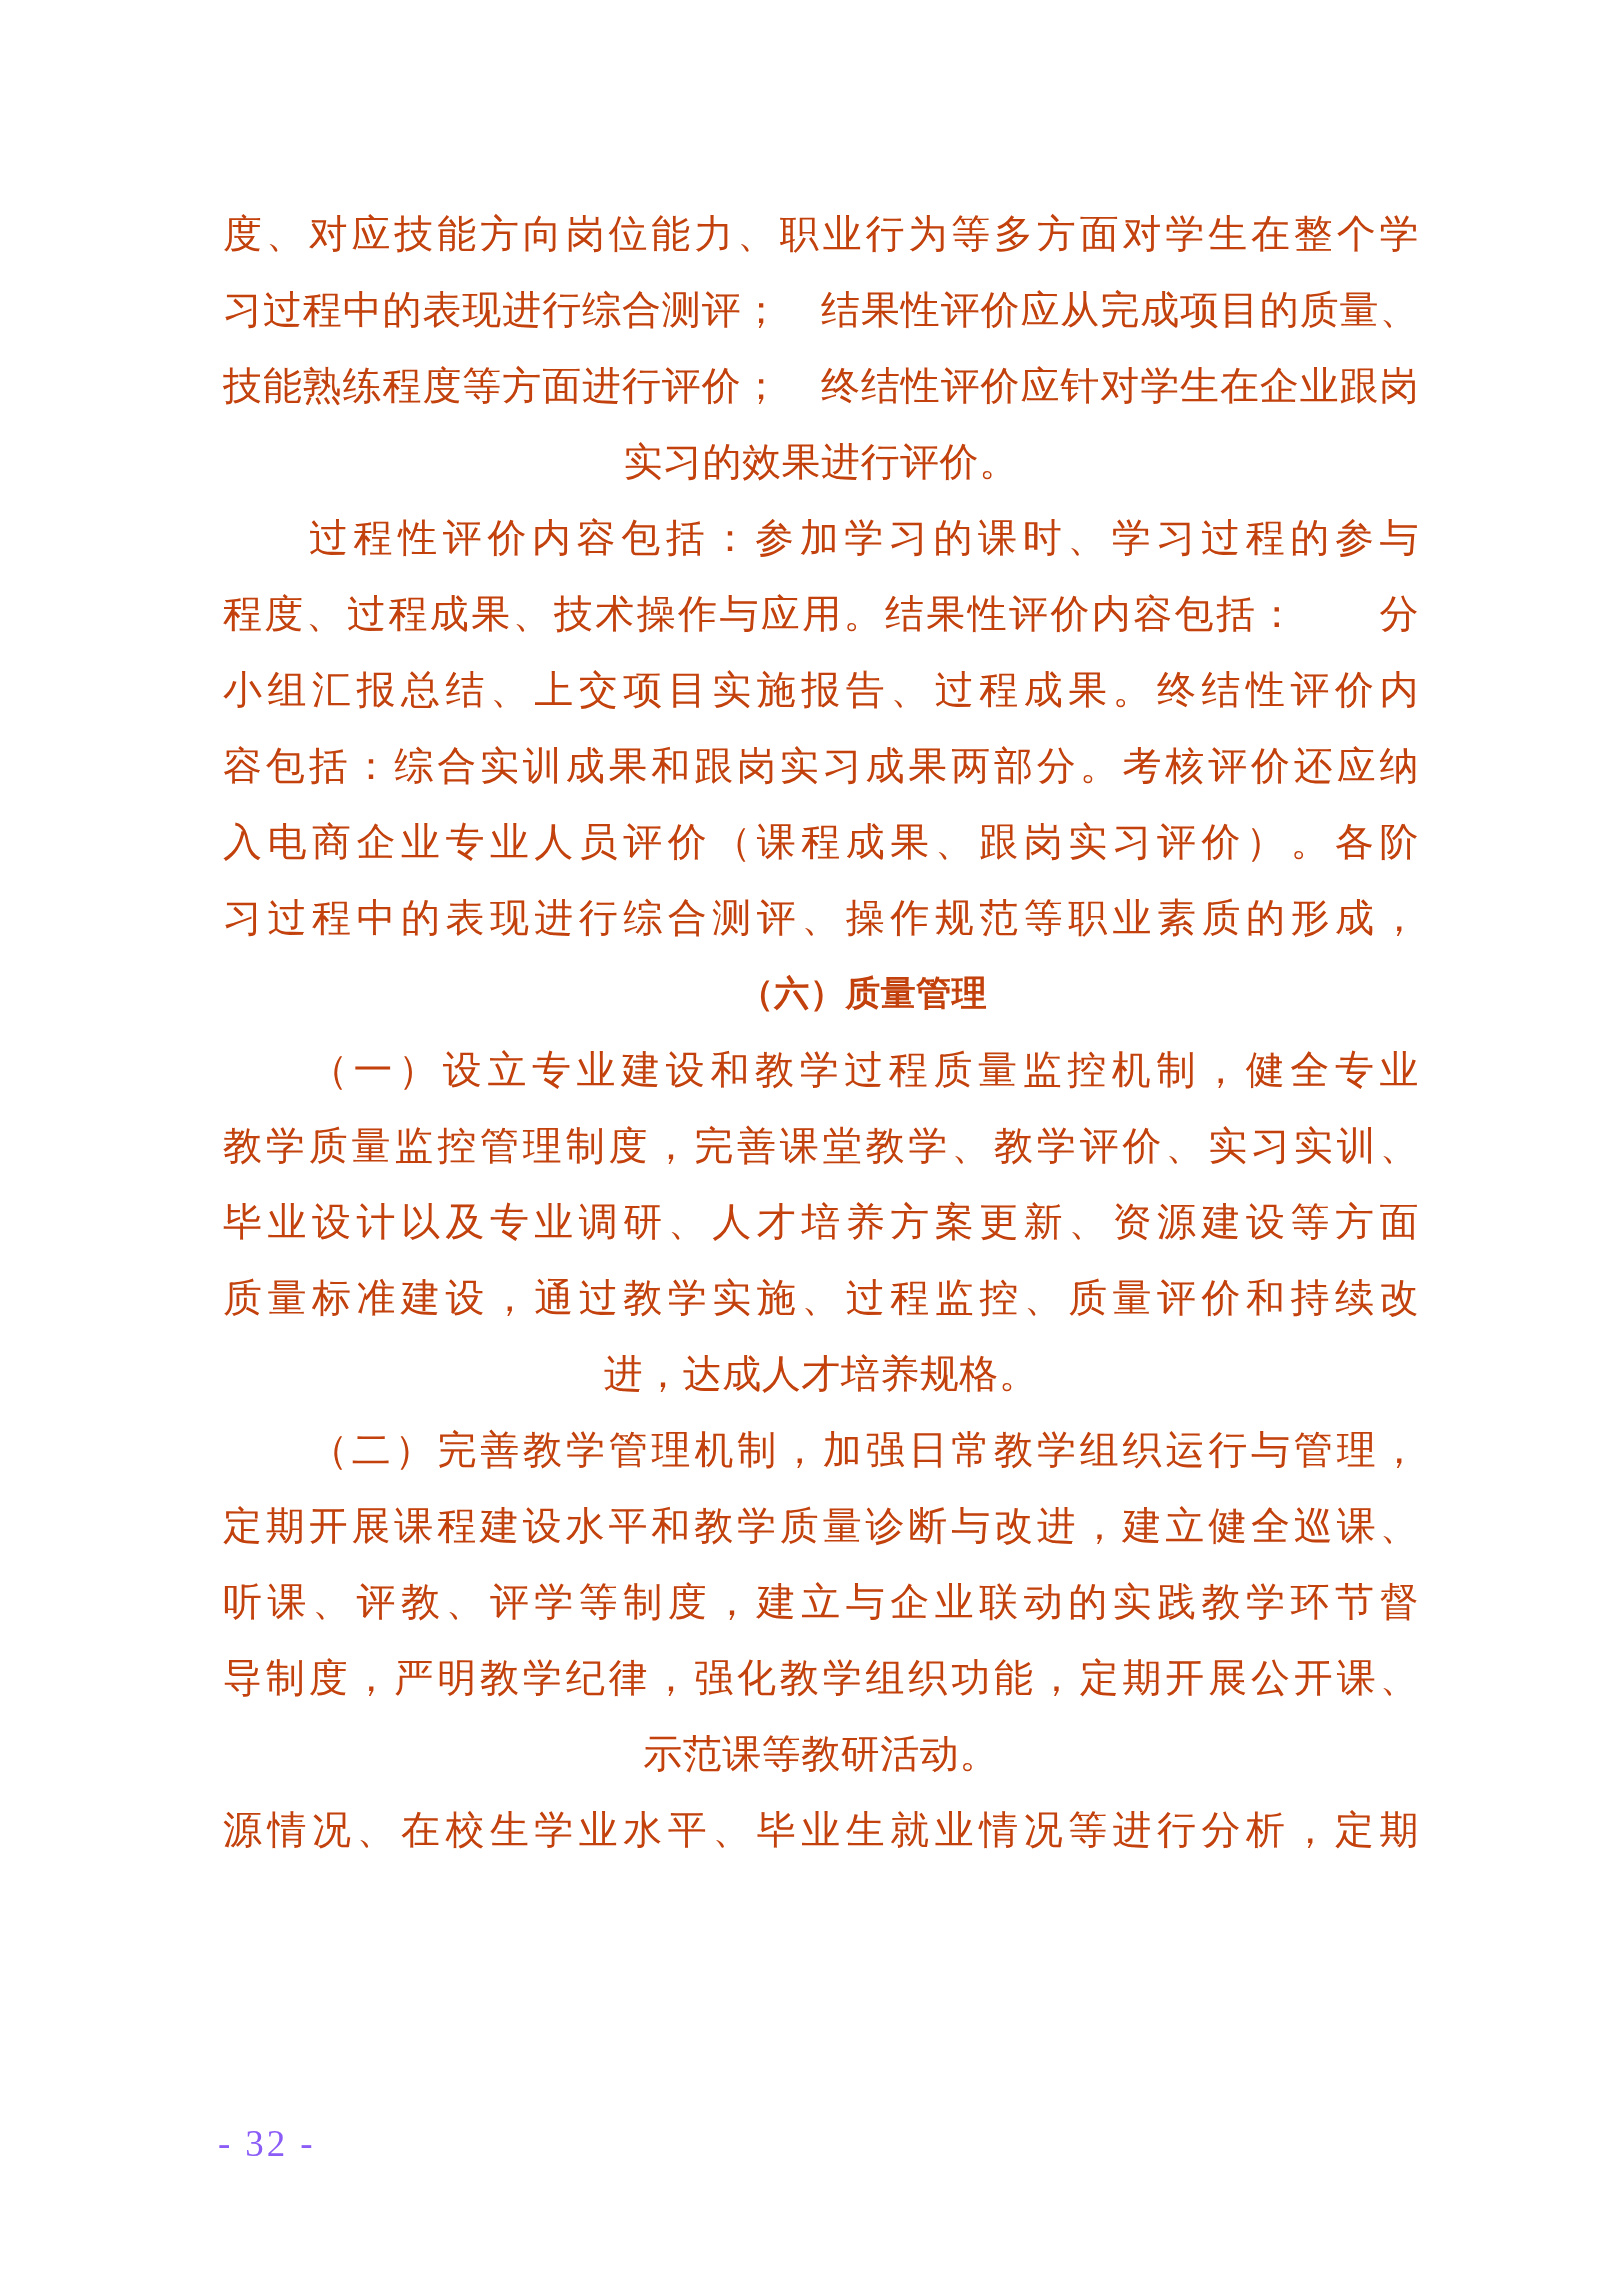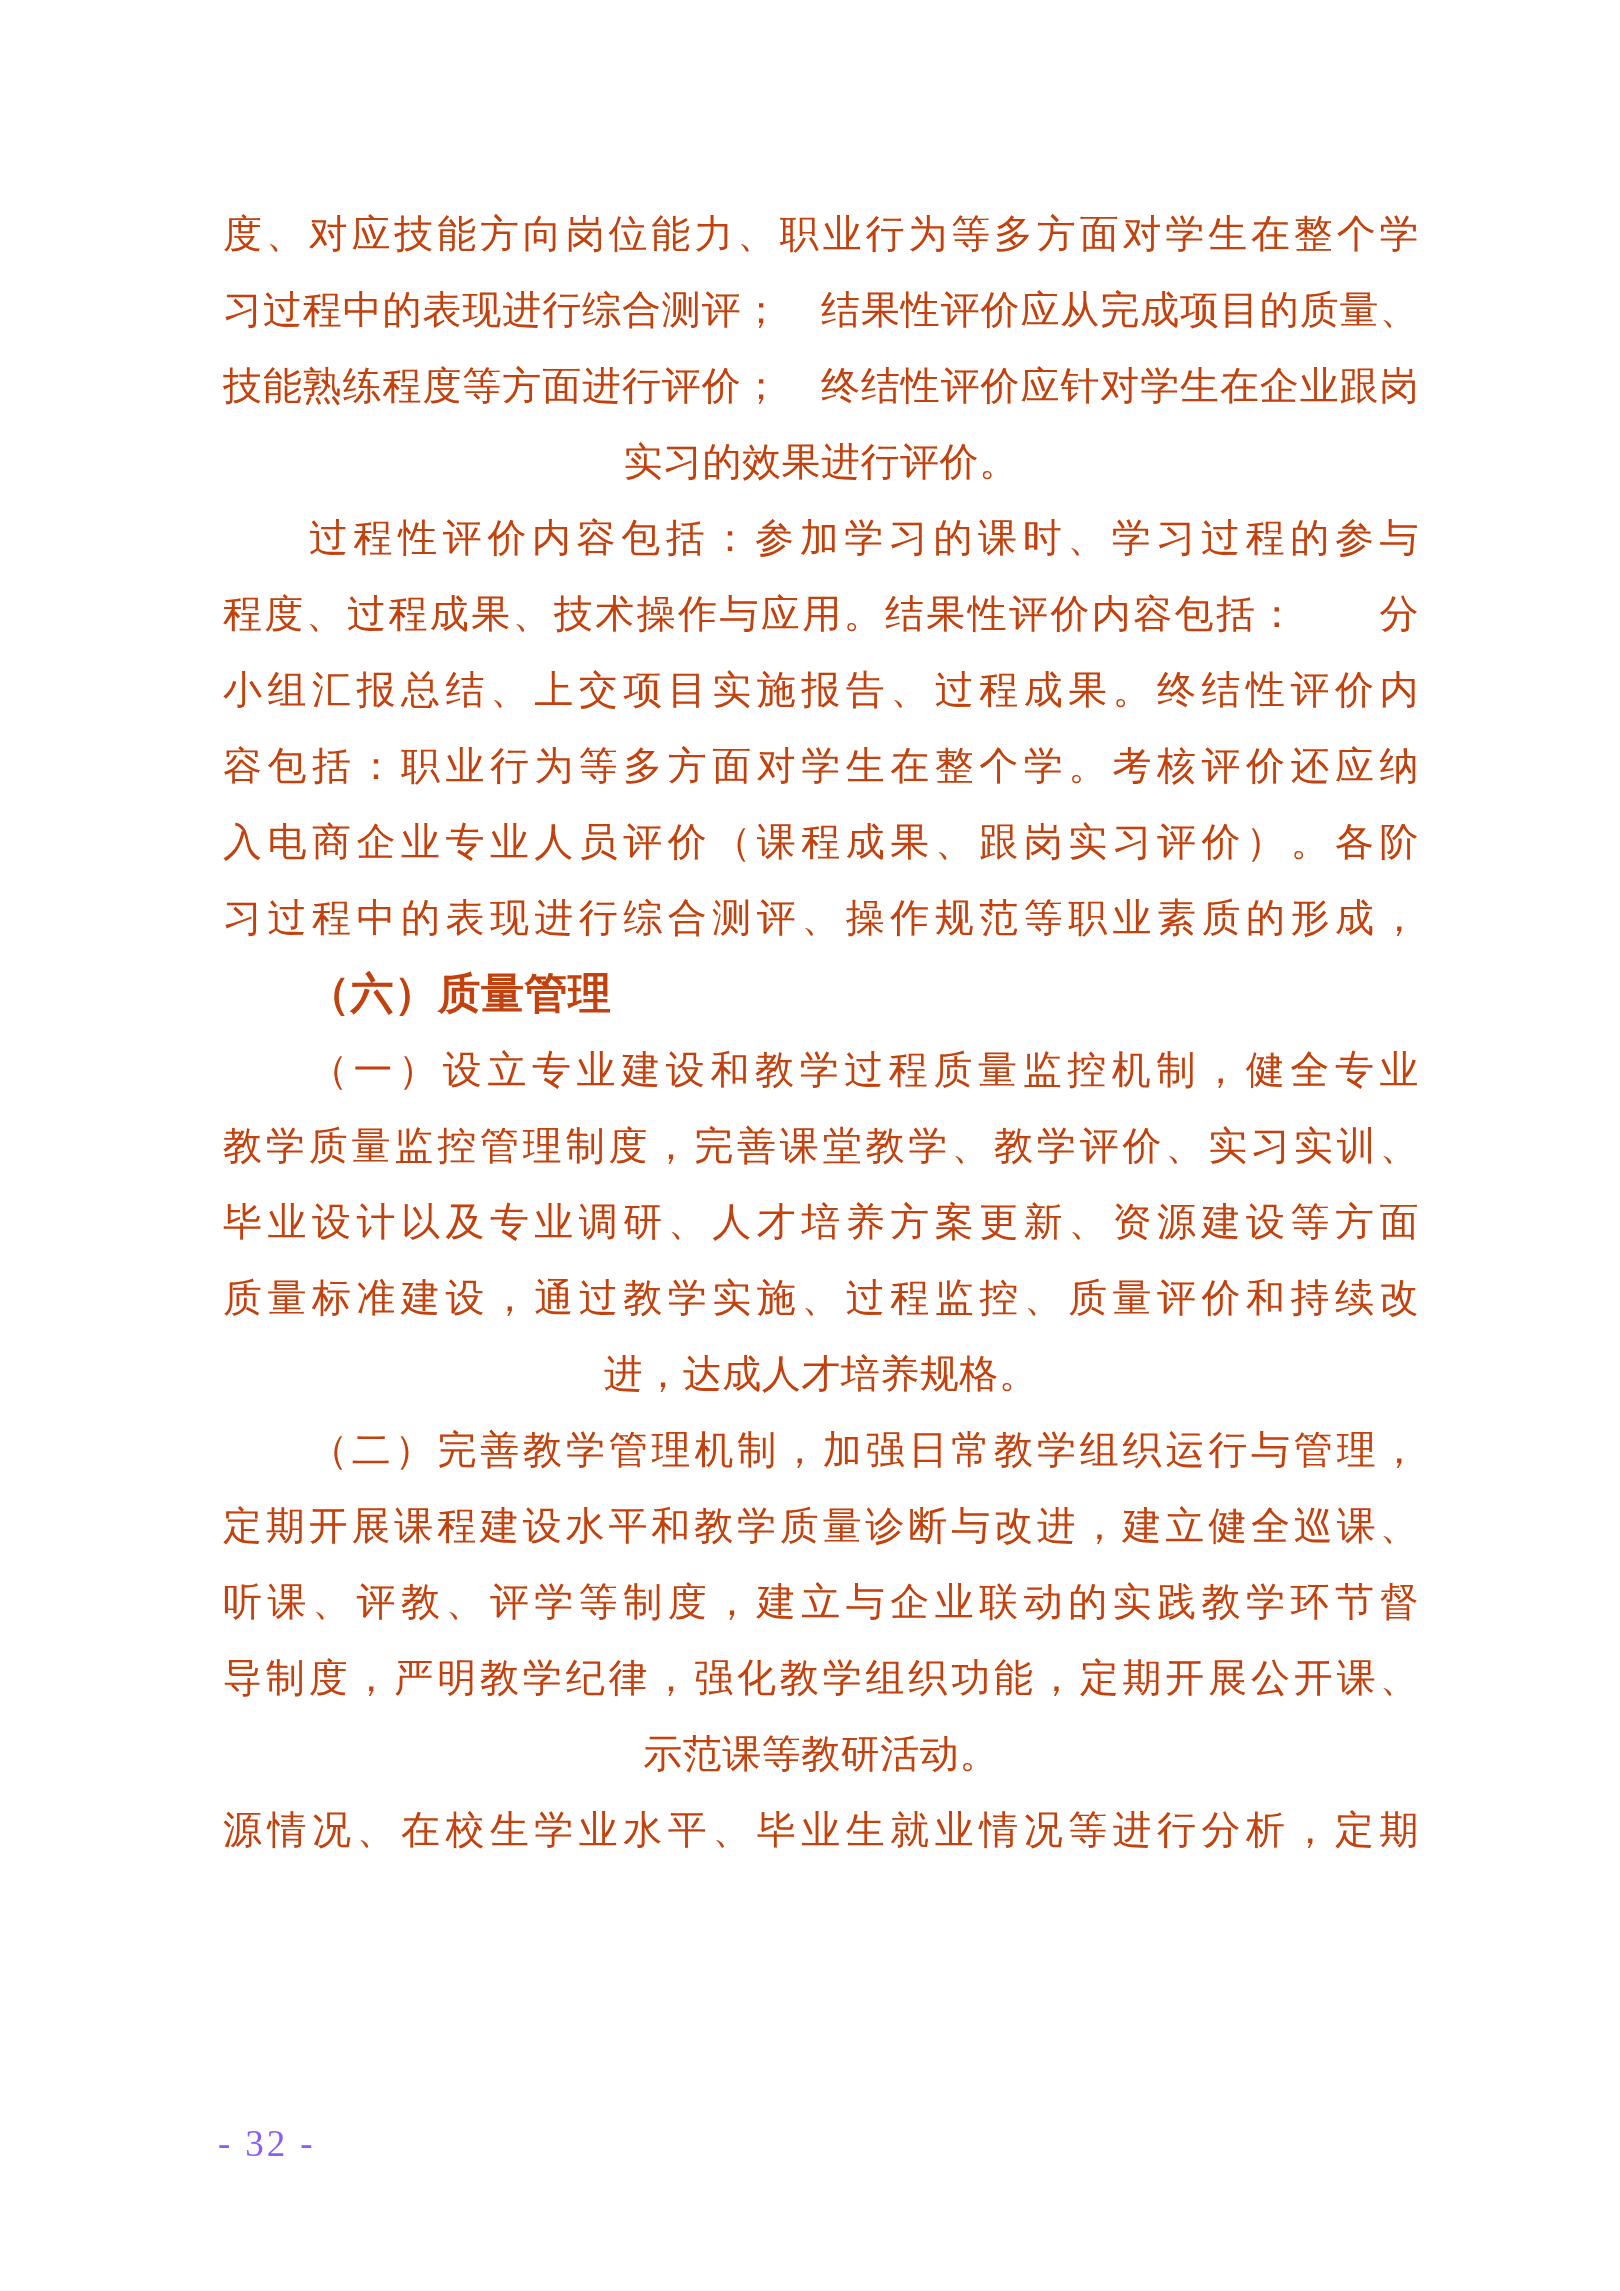--- a/index.html
+++ b/index.html
@@ -75,7 +75,7 @@
       <div class="line full-indent">过程性评价内容包括：参加学习的课时、学习过程的参与</div>
       <div class="line full">程度、过程成果、技术操作与应用。结果性评价内容包括：  分</div>
       <div class="line full">小组汇报总结、上交项目实施报告、过程成果。终结性评价内</div>
-      <div class="line full">容包括：职业行为等多方面对学生在整个学。考核评价还应纳</div>
+      <div class="line full">容包括：综合实训成果和跟岗实习成果两部分。考核评价还应纳</div>
       <div class="line full">入电商企业专业人员评价（课程成果、跟岗实习评价）。各阶</div>
       <div class="line full">习过程中的表现进行综合测评、操作规范等职业素质的形成，</div>
       <div class="line heading">（六）质量管理</div>

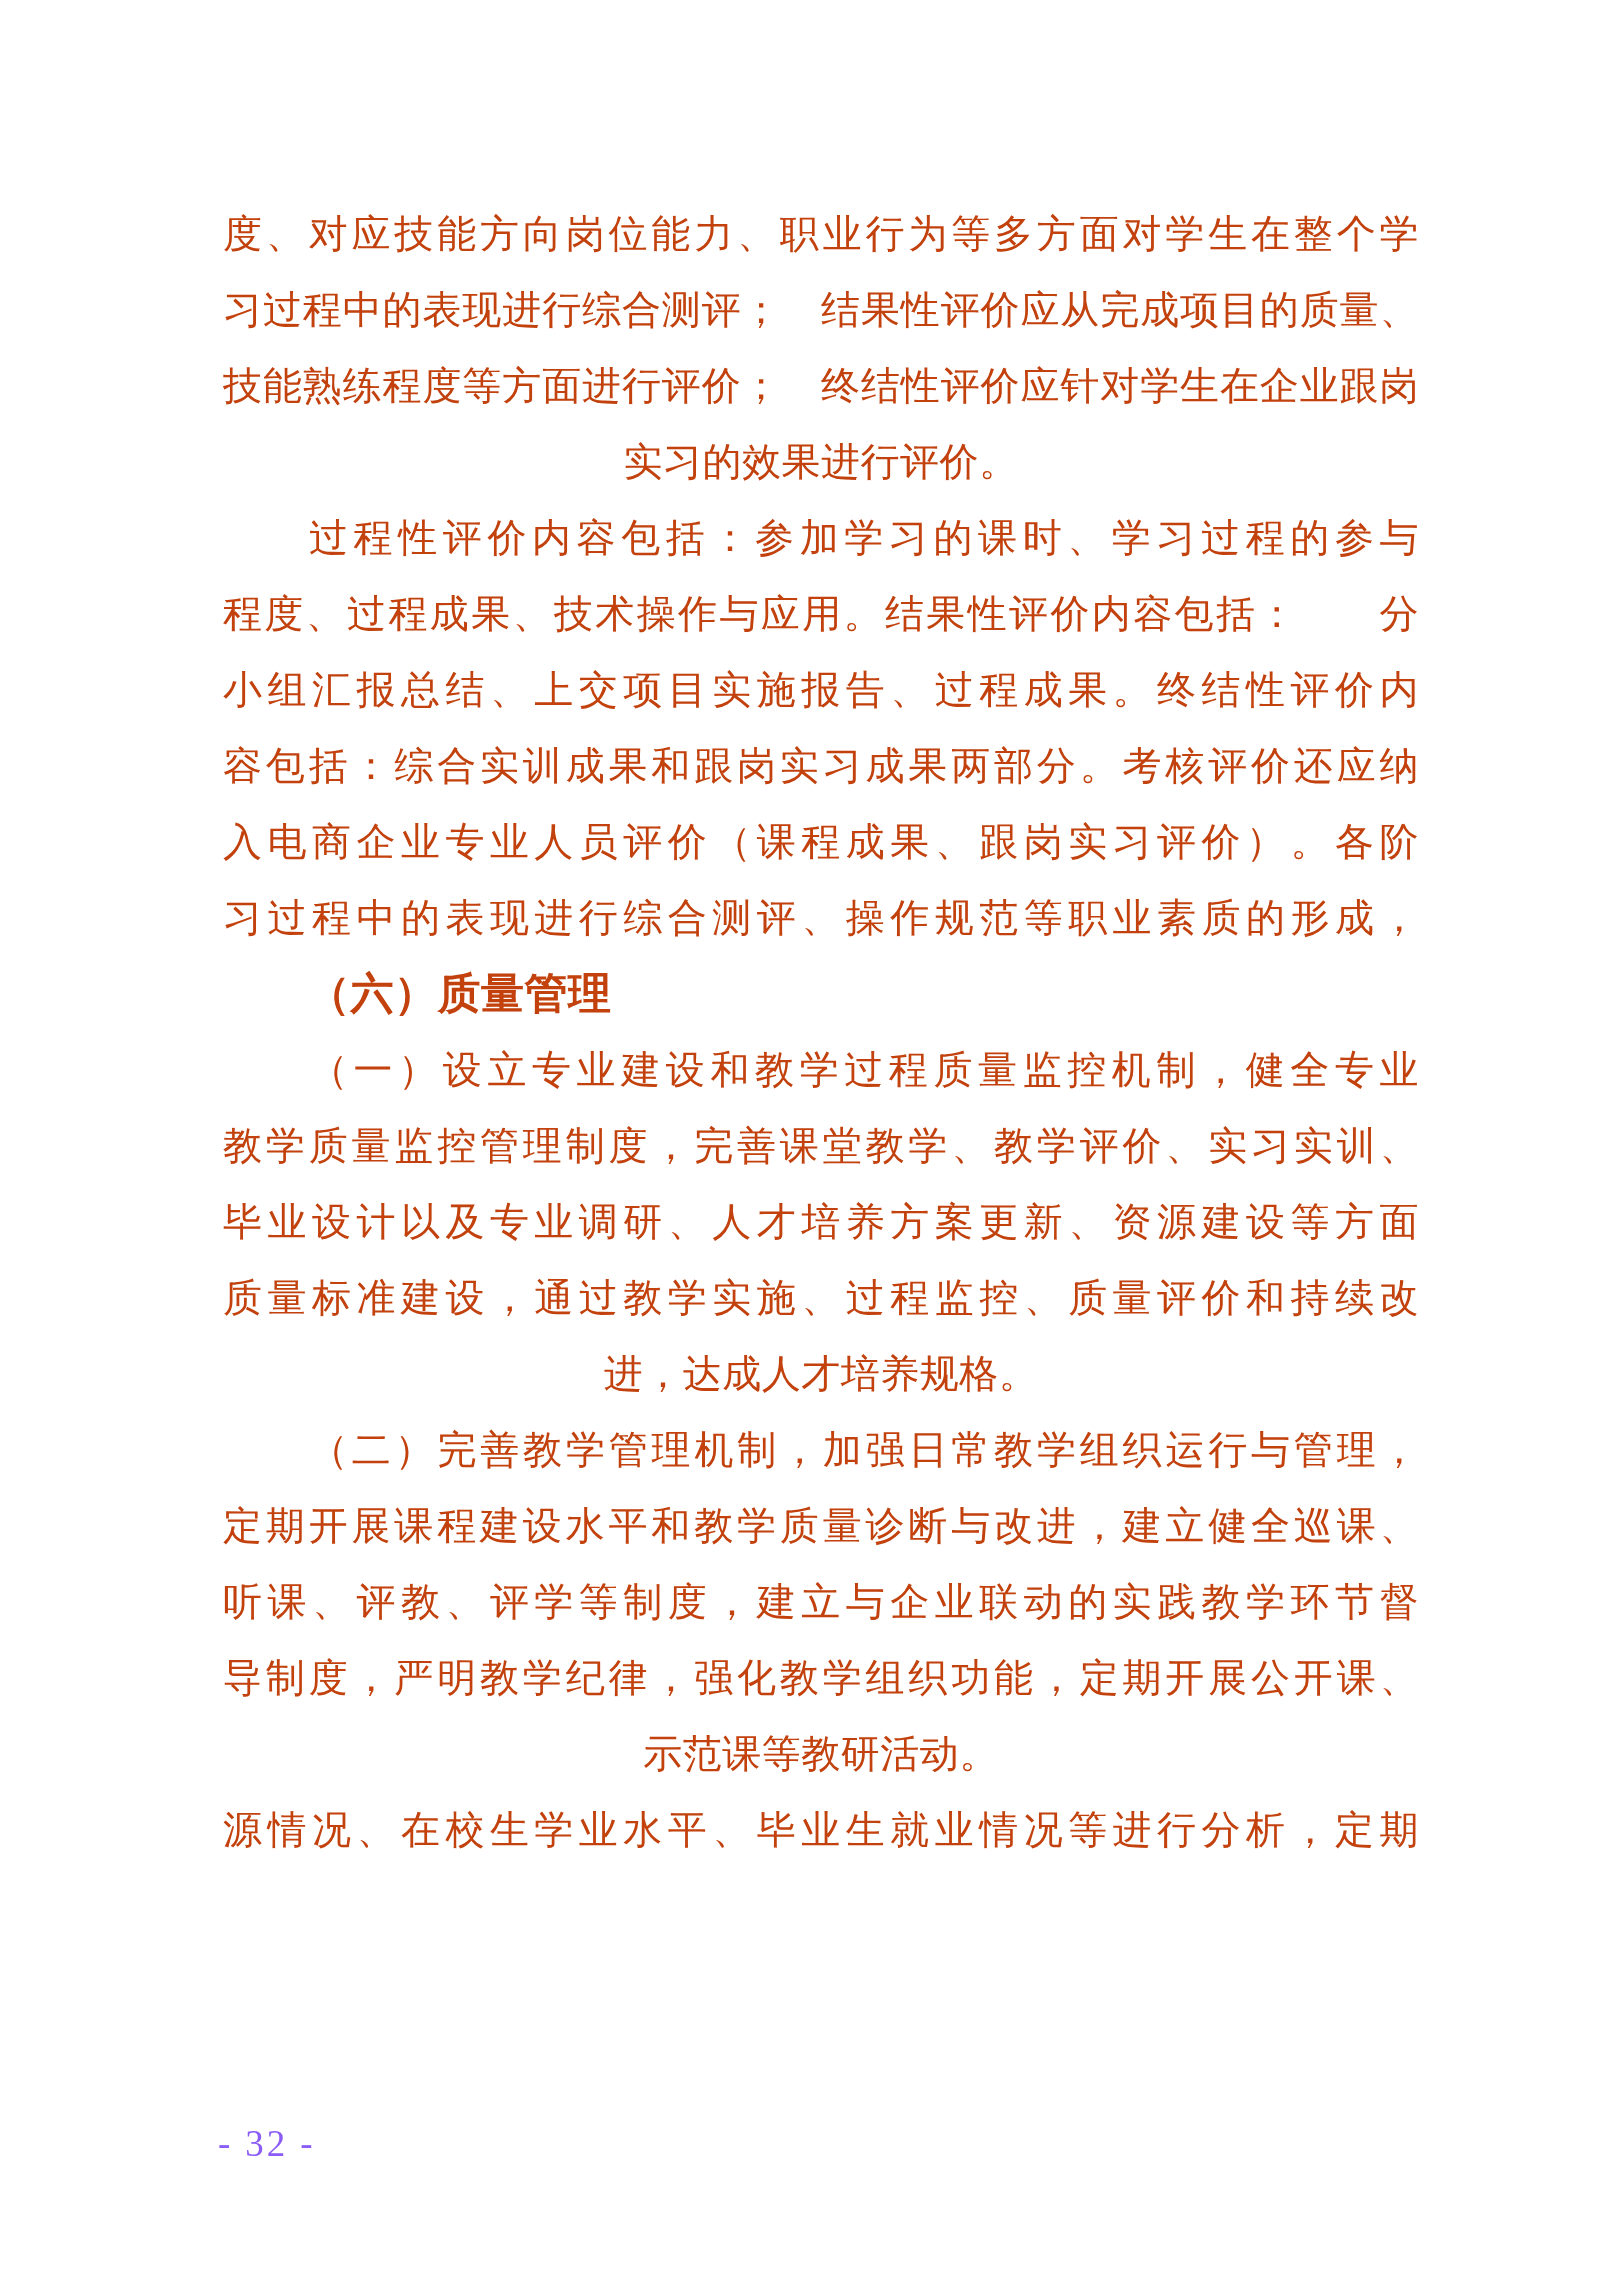--- a/index.html
+++ b/index.html
@@ -49,9 +49,9 @@
   }
   .heading {
     font-weight: 700;
-    font-size: 43px;
+    font-size: 35px;
     text-indent: 84px;
-    text-align: left;
+    text-align: center;
   }
   .page-number {
     position: absolute;

